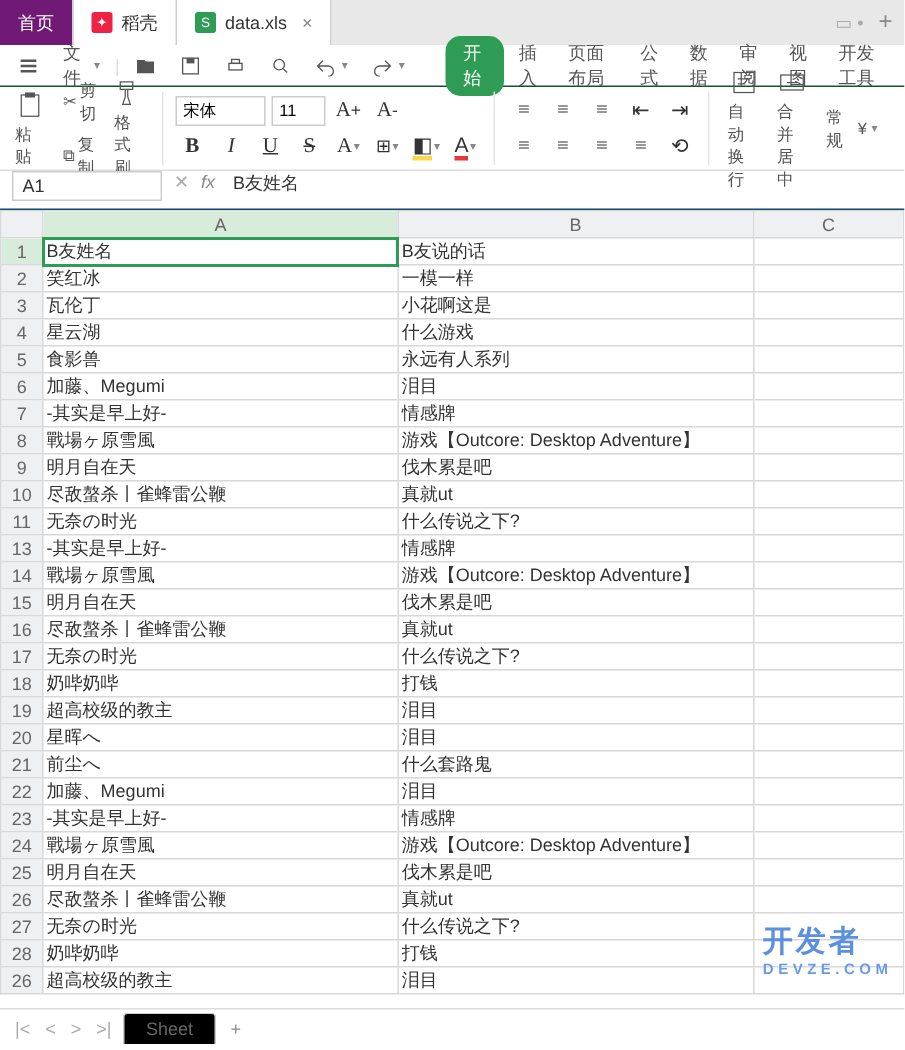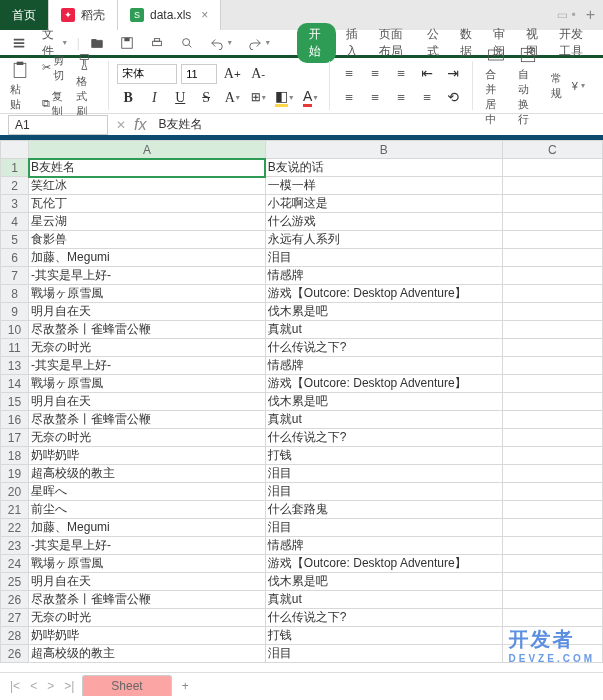--- a/index.html
+++ b/index.html
@@ -6,7 +6,7 @@
 body{width:603px;height:700px;overflow:hidden;background:#fff;font-size:12px;color:#333;position:relative}
 .tabs-bar{height:30px;background:#e8e8e8;display:flex;align-items:stretch}
 .tab{display:flex;align-items:center;padding:0 12px;gap:6px;font-size:12px;cursor:pointer;border-right:1px solid #d0d0d0}
-.tab.active{background:#14532d;color:#fff}
+.tab.active{background:#701a75;color:#fff}
 .tab-icon{width:14px;height:14px;display:flex;align-items:center;justify-content:center;font-size:11px}
 .tab-close{margin-left:4px;opacity:.6}
 .tab-spacer{flex:1;display:flex;align-items:center;justify-content:flex-end;padding-right:8px;gap:10px}

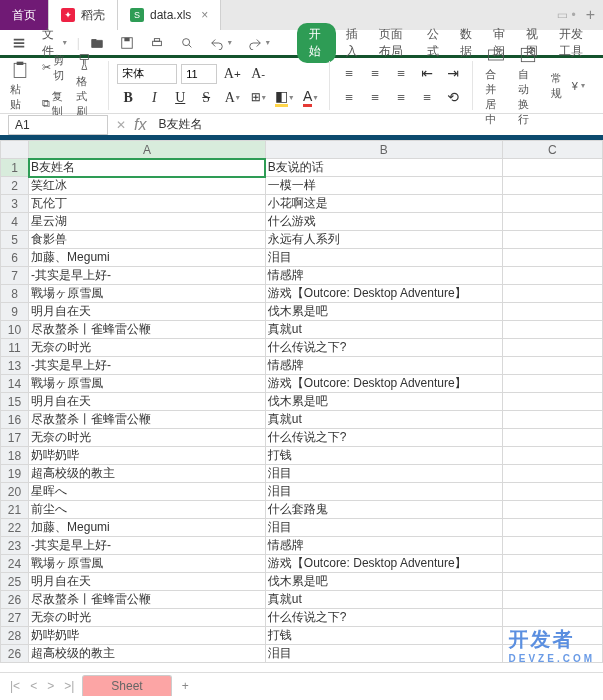--- a/index.html
+++ b/index.html
@@ -10,7 +10,7 @@
 .tab-icon{width:14px;height:14px;display:flex;align-items:center;justify-content:center;font-size:11px}
 .tab-close{margin-left:4px;opacity:.6}
 .tab-spacer{flex:1;display:flex;align-items:center;justify-content:flex-end;padding-right:8px;gap:10px}
-.main-toolbar{height:28px;display:flex;align-items:center;border-bottom:3px solid #14532d;padding:0 6px;gap:4px}
+.main-toolbar{height:28px;display:flex;align-items:center;border-bottom:1px solid #14532d;padding:0 6px;gap:4px}
 .tb-btn{padding:2px 6px;display:flex;align-items:center;gap:3px;cursor:pointer;color:#555;font-size:12px}
 .tb-btn svg{width:14px;height:14px}
 .ribbon-tabs{display:flex;align-items:center;gap:2px;margin-left:17px}

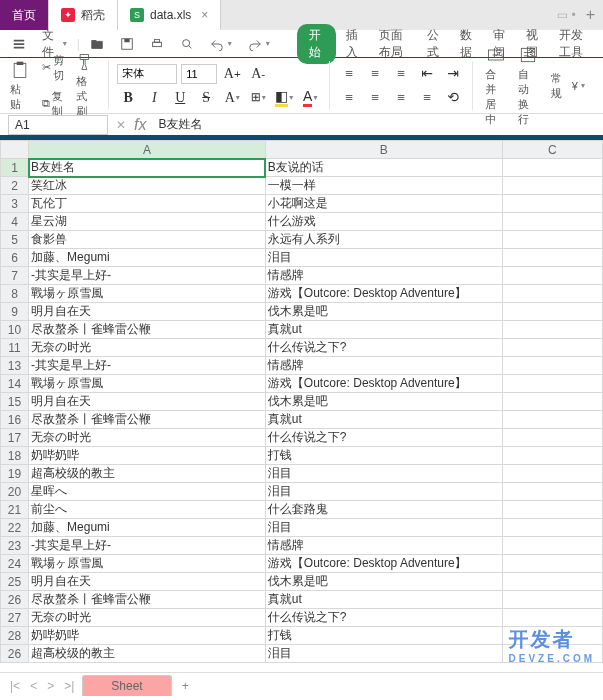--- a/index.html
+++ b/index.html
@@ -204,17 +204,17 @@
     <div class="ribbon-row">
       <div class="rb-btn rb-big">
         <svg viewBox="0 0 24 24">
+            <rect x="4" y="4" width="16" height="16" fill="none" stroke="#555"></rect>
+            <path d="M7 9h10M7 13h6" stroke="#555"></path>
+          </svg>
+        <span>自动换行</span>
+      </div>
+      <div class="rb-btn rb-big">
+        <svg viewBox="0 0 24 24">
             <rect x="3" y="6" width="18" height="12" fill="none" stroke="#555"></rect>
             <path d="M8 12h8" stroke="#555"></path>
           </svg>
         <span>合并居中</span>
-      </div>
-      <div class="rb-btn rb-big">
-        <svg viewBox="0 0 24 24">
-            <rect x="4" y="4" width="16" height="16" fill="none" stroke="#555"></rect>
-            <path d="M7 9h10M7 13h6" stroke="#555"></path>
-          </svg>
-        <span>自动换行</span>
       </div>
       <div style="display:flex;flex-direction:row;gap:2px">
         <span class="rb-btn">

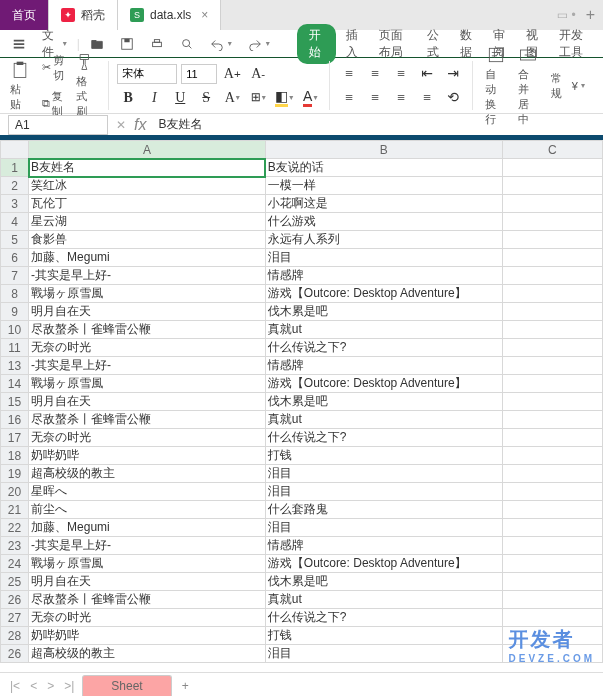--- a/index.html
+++ b/index.html
@@ -27,7 +27,7 @@
 .font-size{width:36px}
 .style-btn{width:22px;height:22px;display:flex;align-items:center;justify-content:center;cursor:pointer;font-family:"Times New Roman",serif;font-size:14px}
 .dd{font-size:8px;color:#888;margin-left:1px}
-.name-box-row{height:26px;display:flex;align-items:center;border-bottom:5px solid #0c4a6e;padding:0 8px;gap:8px}
+.name-box-row{height:26px;display:flex;border-bottom:1px solid #0c4a6e;padding:0 8px;gap:8px}
 .name-box{border:1px solid #ccc;width:100px;height:20px;padding:0 6px;font-size:12px;display:flex;align-items:center;background:#fff}
 .fx-label{font-style:italic;color:#888;font-size:16px}
 .formula-bar{flex:1;font-size:12px;color:#333;padding-left:4px}

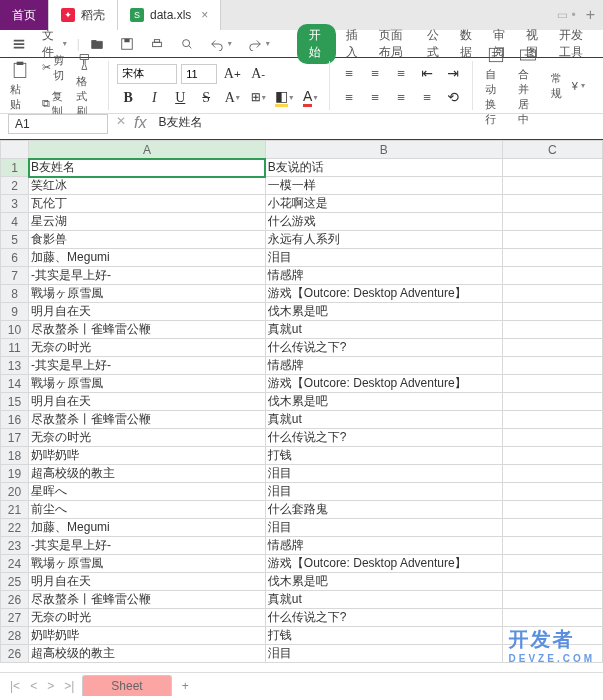--- a/index.html
+++ b/index.html
@@ -29,7 +29,7 @@
 .dd{font-size:8px;color:#888;margin-left:1px}
 .name-box-row{height:26px;display:flex;border-bottom:1px solid #0c4a6e;padding:0 8px;gap:8px}
 .name-box{border:1px solid #ccc;width:100px;height:20px;padding:0 6px;font-size:12px;display:flex;align-items:center;background:#fff}
-.fx-label{font-style:italic;color:#888;font-size:16px}
+.fx-label{font-style:italic;color:#888;font-size:12px}
 .formula-bar{flex:1;font-size:12px;color:#333;padding-left:4px}
 .grid-wrap{position:relative;height:532px;overflow:hidden}
 .hw-watermark{position:absolute;right:8px;bottom:8px;font-size:20px;color:#5b8fe0;font-weight:bold;letter-spacing:2px;pointer-events:none;font-family:"SimHei",sans-serif}

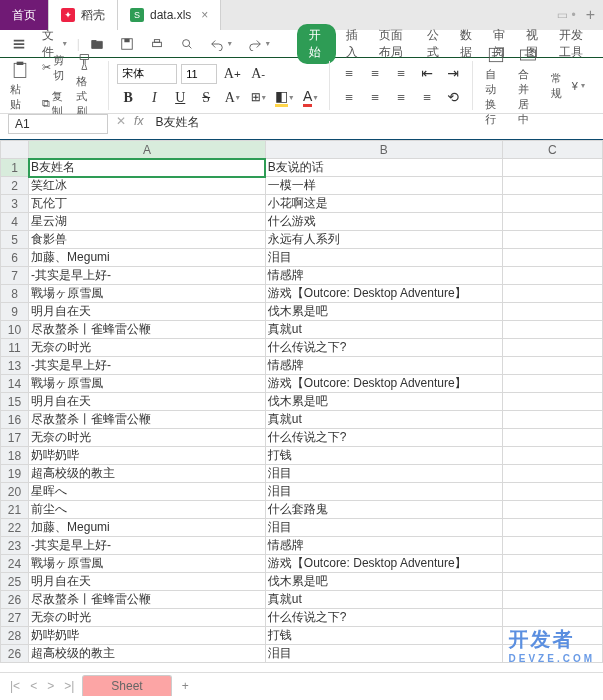--- a/index.html
+++ b/index.html
@@ -32,7 +32,7 @@
 .fx-label{font-style:italic;color:#888;font-size:12px}
 .formula-bar{flex:1;font-size:12px;color:#333;padding-left:4px}
 .grid-wrap{position:relative;height:532px;overflow:hidden}
-.hw-watermark{position:absolute;right:8px;bottom:8px;font-size:20px;color:#5b8fe0;font-weight:bold;letter-spacing:2px;pointer-events:none;font-family:"SimHei",sans-serif}
+.hw-watermark{position:absolute;right:8px;bottom:20px;font-size:20px;color:#5b8fe0;font-weight:bold;letter-spacing:2px;pointer-events:none;font-family:"SimHei",sans-serif}
 .hw-watermark .sub{font-size:10px;letter-spacing:3px;display:block;text-align:center;color:#6a9be6}
 table.grid{border-collapse:collapse;width:100%;table-layout:fixed}
 table.grid th,table.grid td{border:1px solid #d8d8d8;height:17px;font-size:12px;padding:0 2px;overflow:hidden;white-space:nowrap;text-align:left;font-weight:normal}

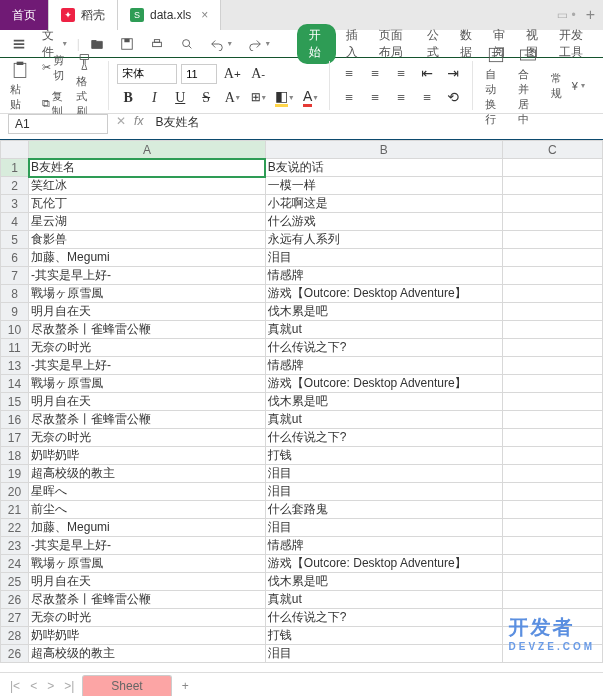--- a/index.html
+++ b/index.html
@@ -44,7 +44,7 @@
 .sheet-bar{height:26px;border-top:1px solid #ddd;display:flex;align-items:center;padding:0 6px;gap:4px;font-size:12px;color:#666}
 .sheet-nav{display:flex;gap:2px}
 .sheet-nav span{padding:2px 4px;cursor:pointer;color:#aaa}
-.sheet-tab{padding:3px 28px;border:1px solid #ccc;border-bottom:none;background:#fca5a5;border-radius:3px 3px 0 0;cursor:pointer}
+.sheet-tab{padding:3px 14px;border:1px solid #ccc;border-bottom:none;background:#000000;border-radius:3px 3px 0 0;cursor:pointer}
 .sheet-add{padding:2px 6px;cursor:pointer;color:#888}
 .icon-fill{fill:currentColor}
 </style>

